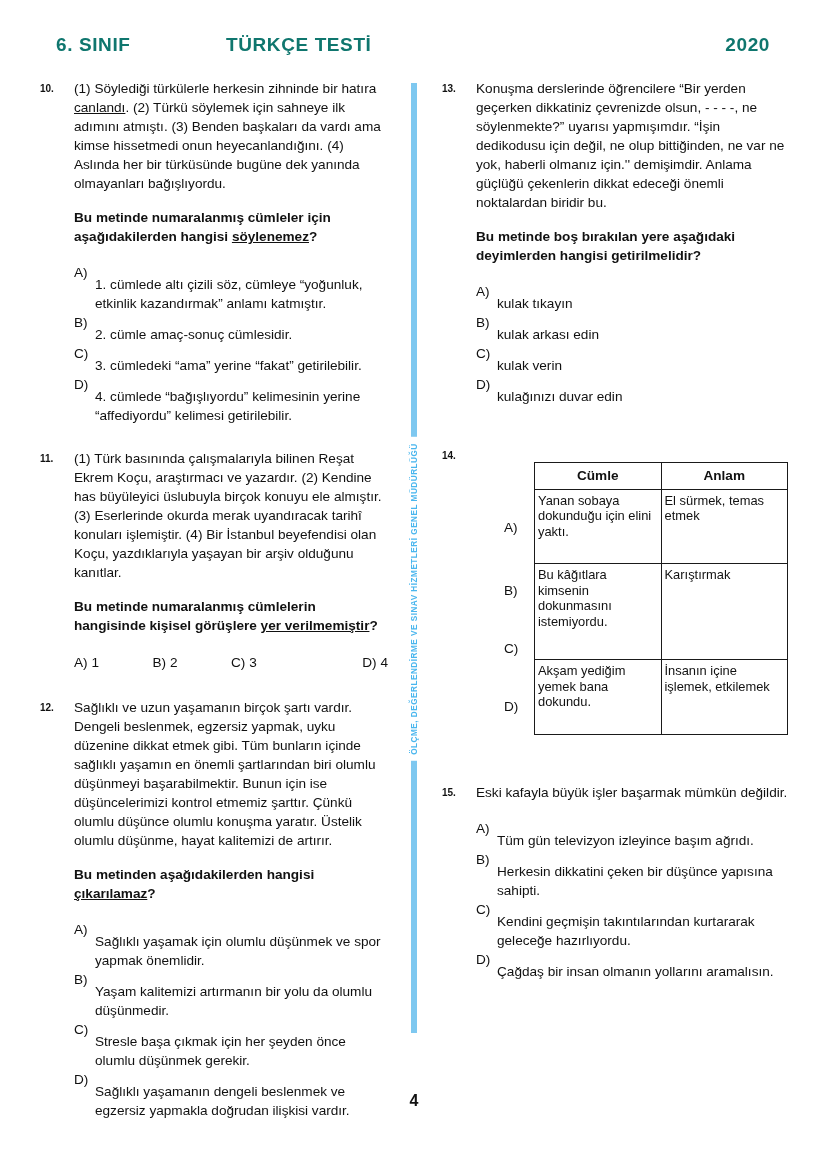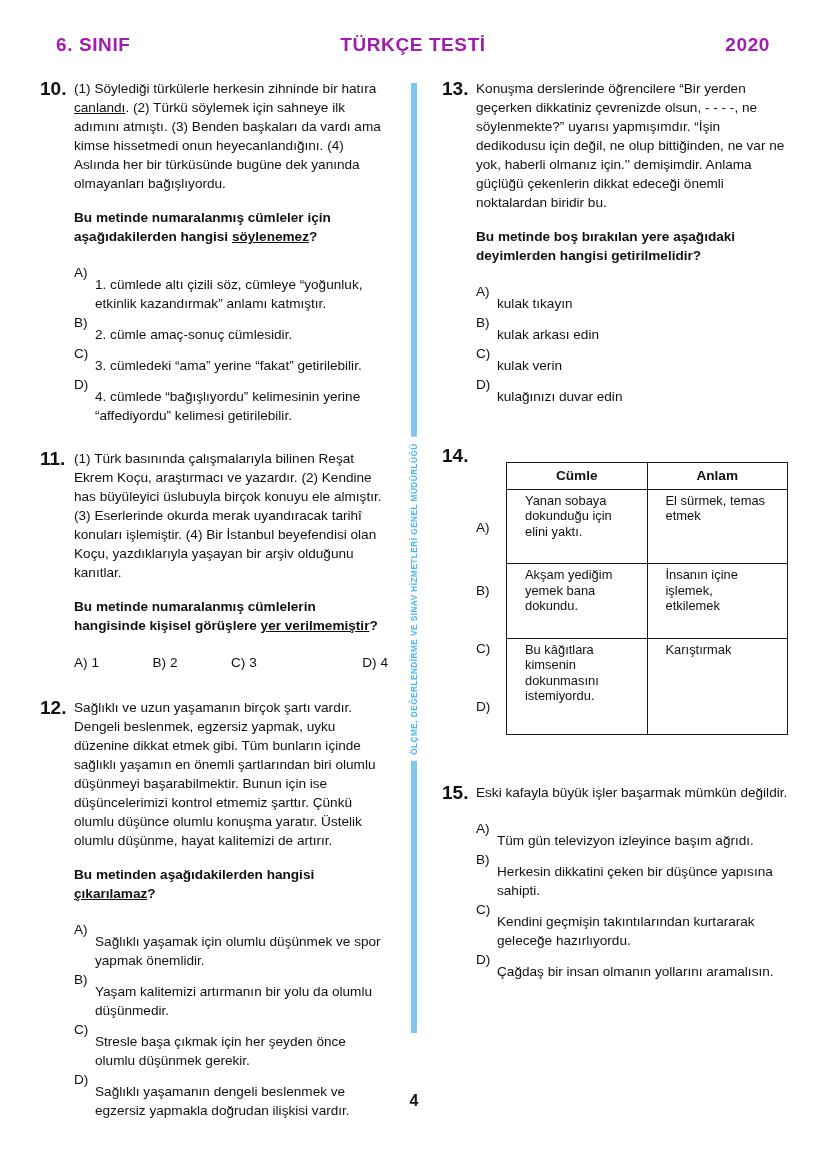--- a/index.html
+++ b/index.html
@@ -27,7 +27,7 @@
   .exam-header {
     display: flex;
     align-items: baseline;
-    color: #a21caf;
+    color: #0f766e;
     font-weight: bold;
     font-size: 19px;
     letter-spacing: 0.6px;

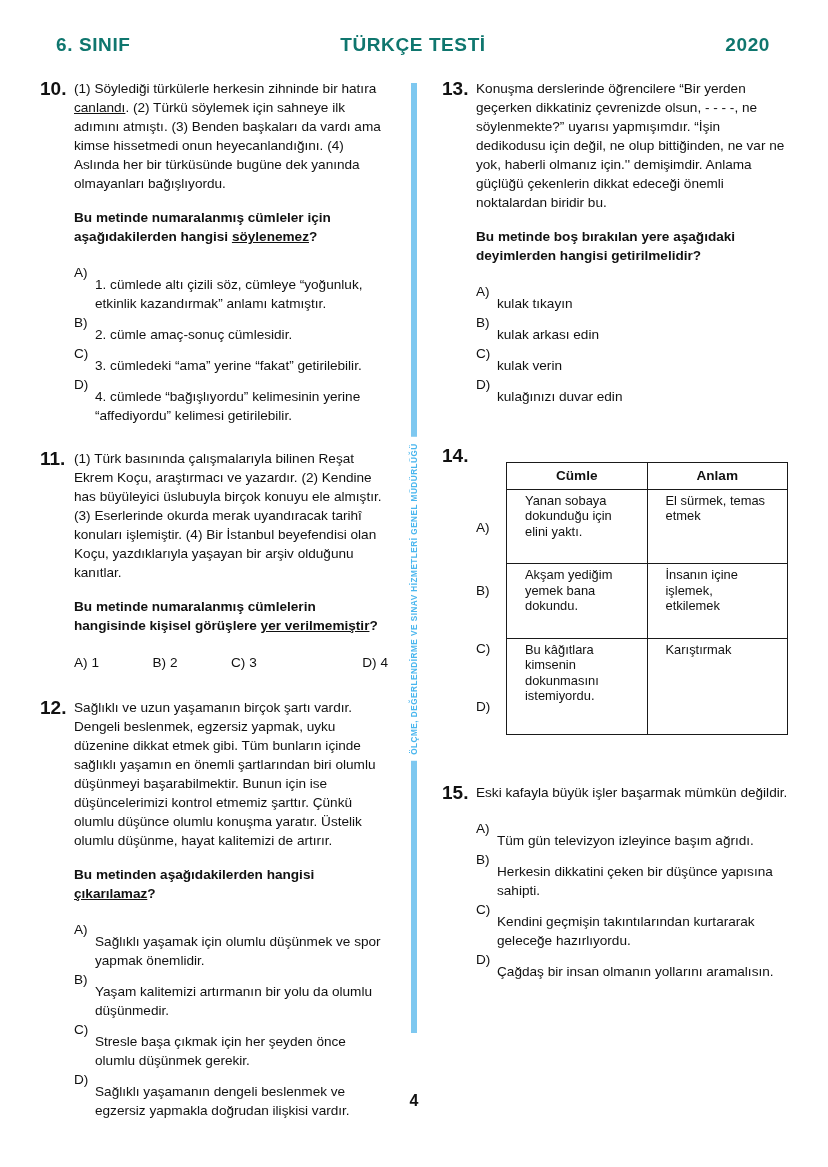--- a/index.html
+++ b/index.html
@@ -35,7 +35,7 @@
     height: 34px;
   }
   .exam-header .grade { flex: 0 0 170px; text-align: left; }
-  .exam-header .test-name { flex: 1 1 auto; text-align: center; }
+  .exam-header .test-name { flex: 1 1 auto; text-align: left; }
   .exam-header .year { flex: 0 0 170px; text-align: right; }
 
   

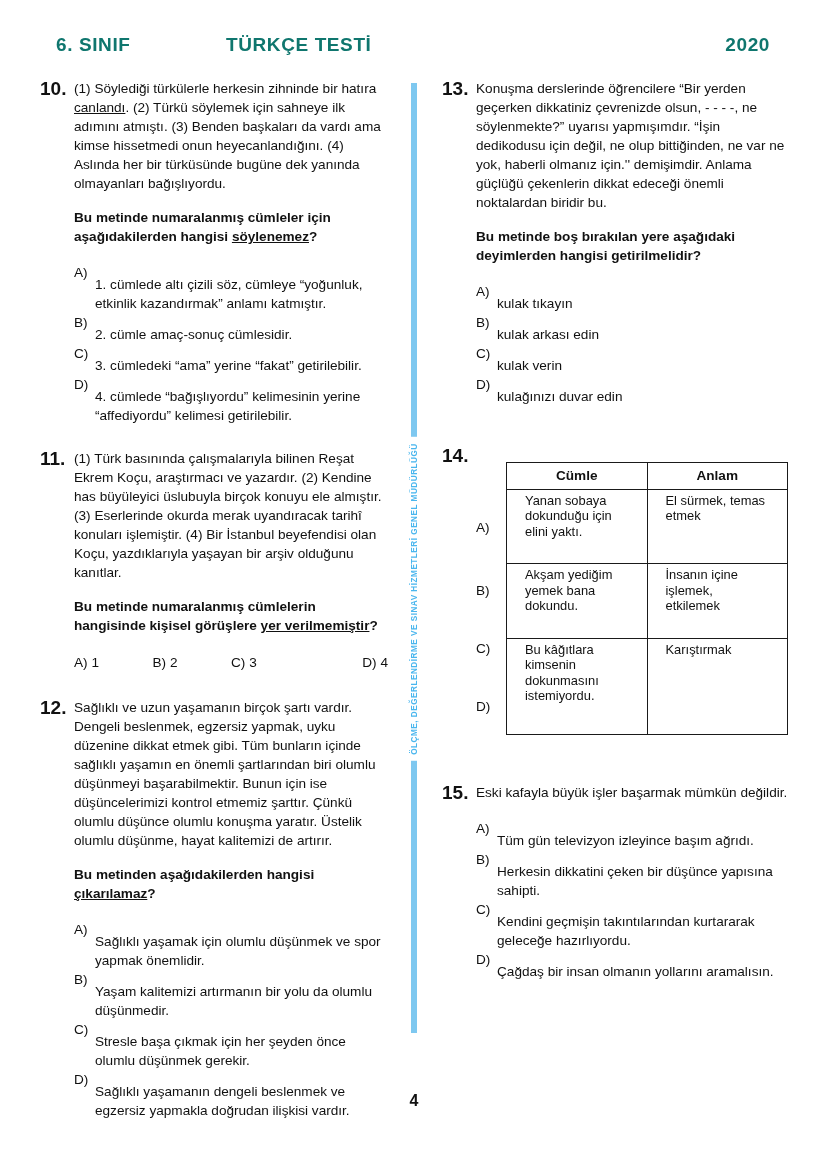--- a/index.html
+++ b/index.html
@@ -91,7 +91,7 @@
   .q-num {
     flex: 0 0 34px;
     font-weight: bold;
-    font-size: 19px;
+    font-size: 10px;
     line-height: 19px;
     padding-top: 0px;
     text-align: left;

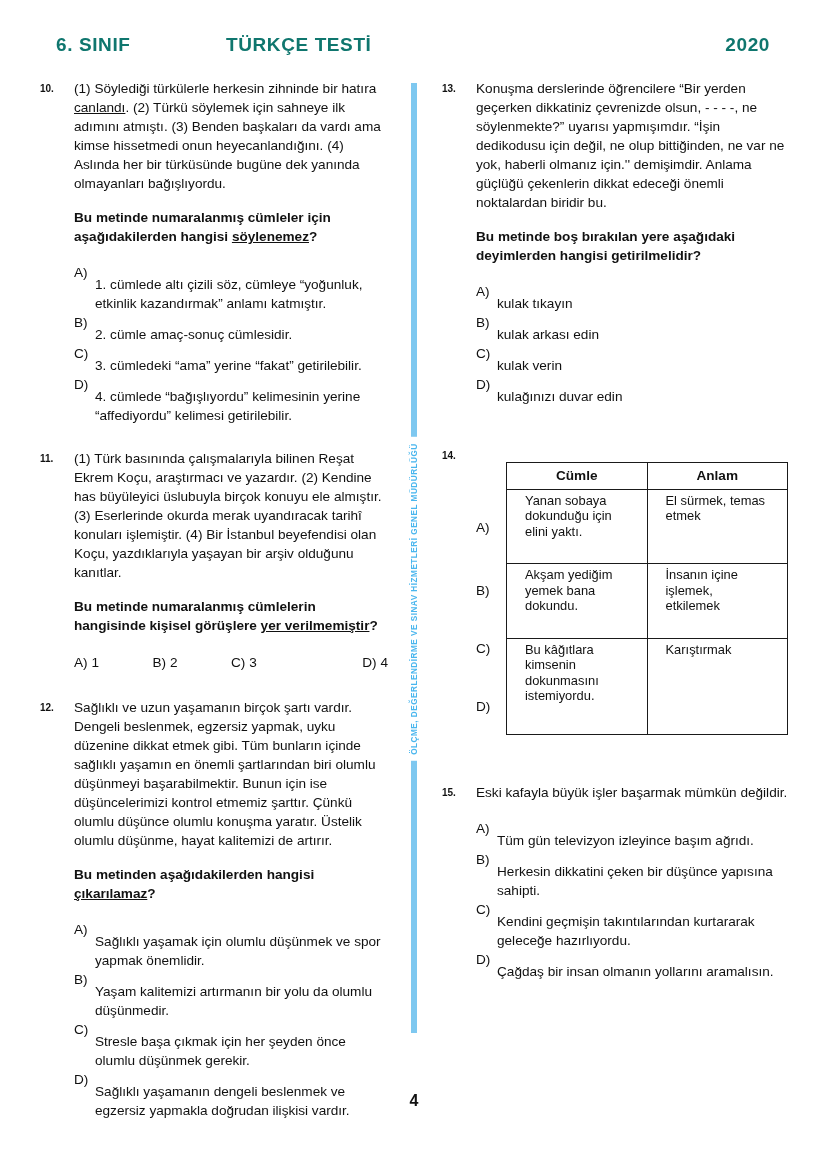--- a/index.html
+++ b/index.html
@@ -313,7 +313,7 @@
         </div>
       </div>
 
-      <div class="question" style="margin-top:40px;">
+      <div class="question" style="margin-top:40px;gap:28px;">
         <div class="q-num">14.</div>
         <div class="q-body">
 

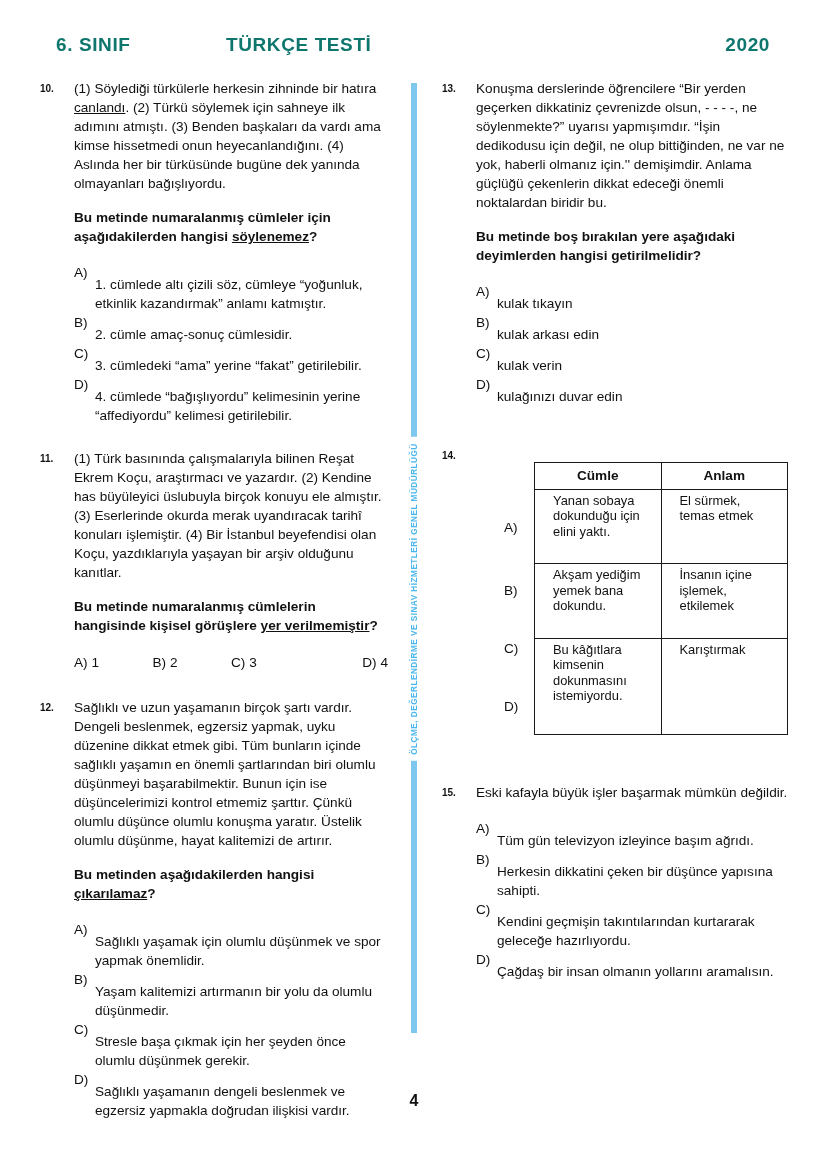--- a/index.html
+++ b/index.html
@@ -161,7 +161,7 @@
   }
   .opt-table th, .opt-table td {
     border: 1.6px solid #1a1a1a;
-    padding: 3px 18px;
+    padding: 3px 3px;
     text-align: left;
     vertical-align: top;
   }

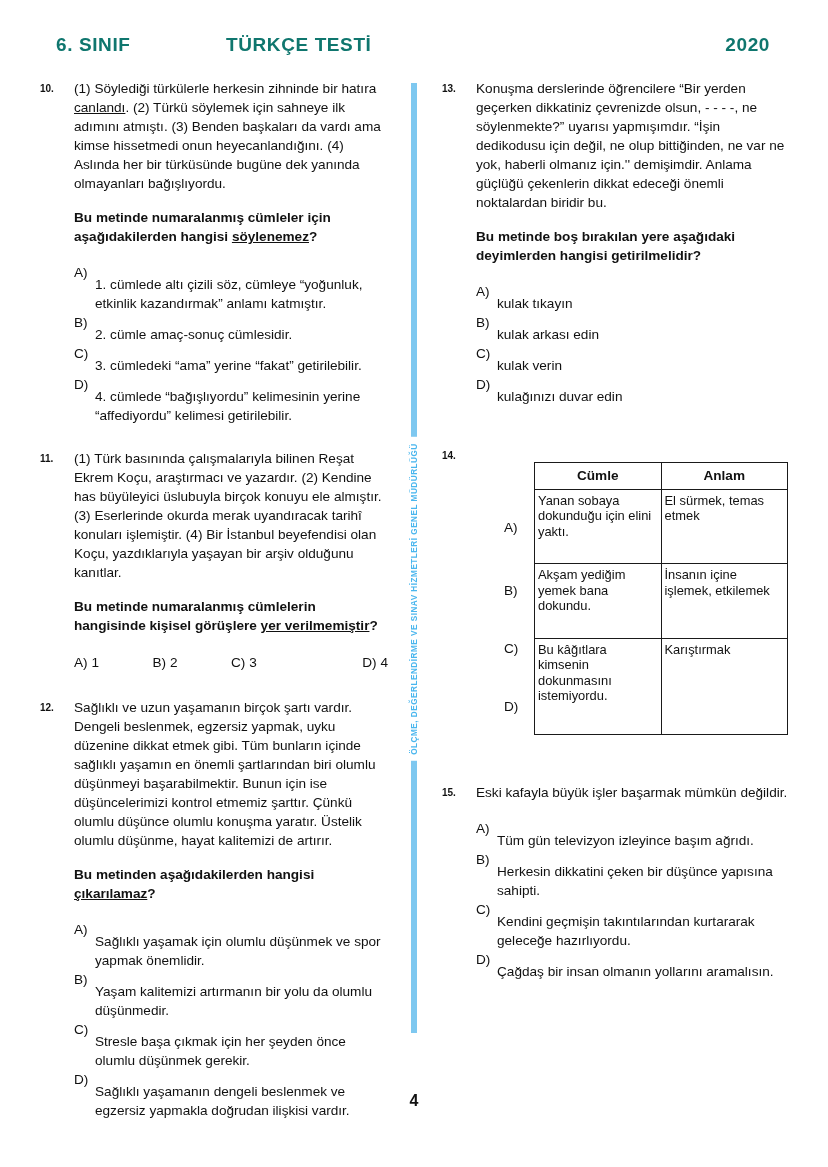--- a/index.html
+++ b/index.html
@@ -337,13 +337,13 @@
                   <td>El sürmek, temas etmek</td>
                 </tr>
                 <tr>
+                  <td class="cumle">Bu kâğıtlara kimsenin dokunmasını istemiyordu.</td>
+                  <td>Karıştırmak</td>
+                </tr>
+                <tr>
                   <td class="cumle">Akşam yediğim yemek bana dokundu.</td>
                   <td>İnsanın içine işlemek, etkilemek</td>
                 </tr>
-                <tr>
-                  <td class="cumle">Bu kâğıtlara kimsenin dokunmasını istemiyordu.</td>
-                  <td>Karıştırmak</td>
-                </tr>
               </tbody>
             </table>
           </div>

